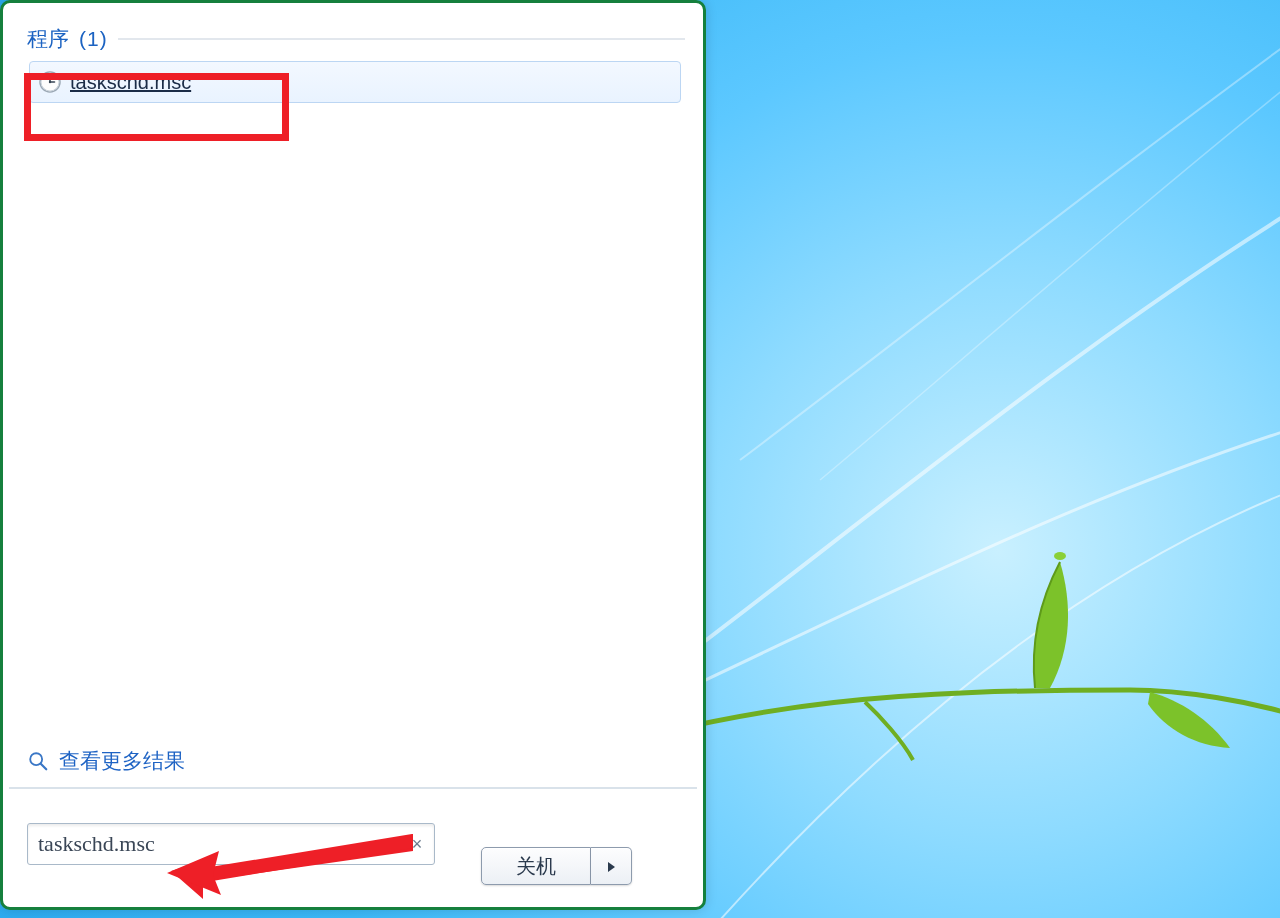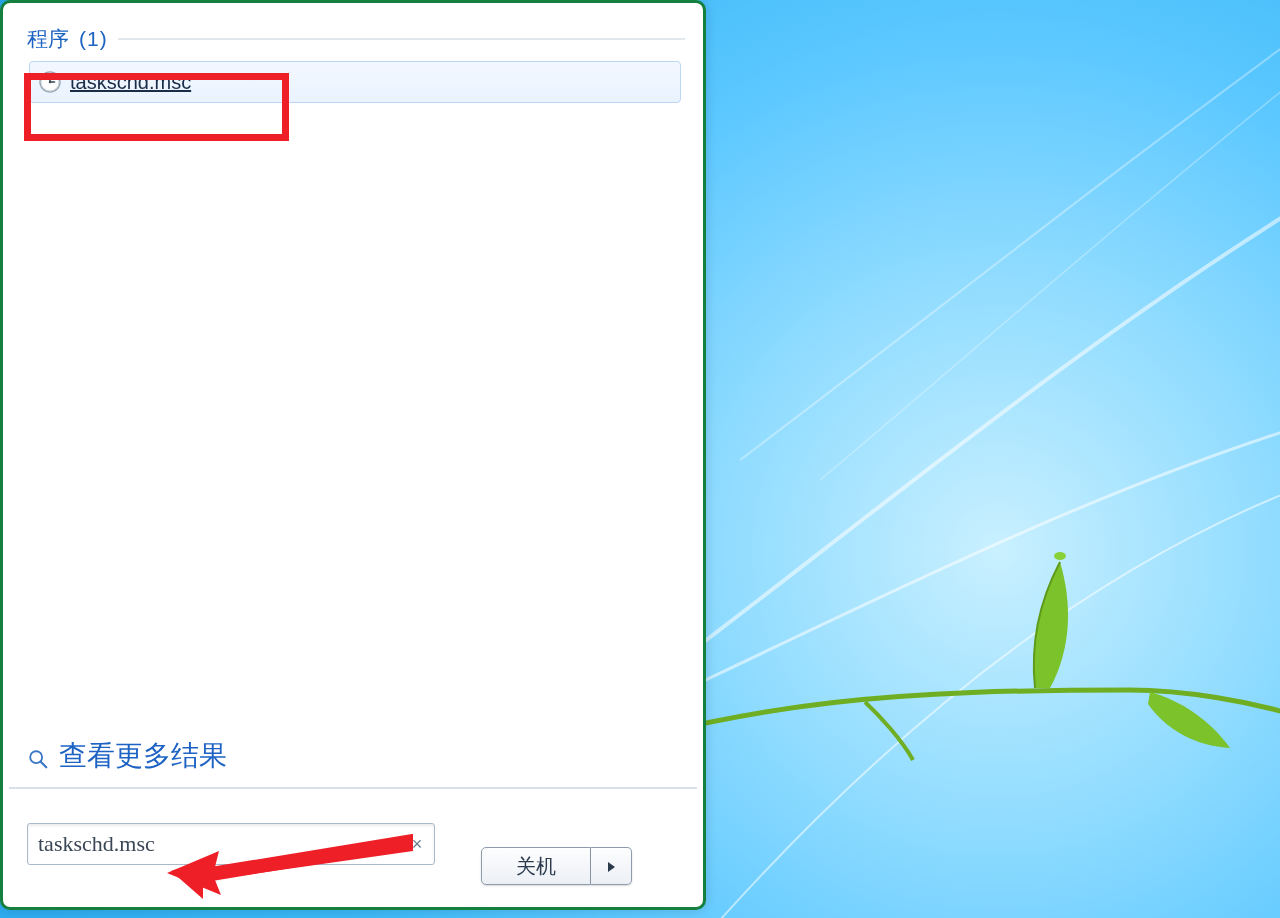--- a/index.html
+++ b/index.html
@@ -23,7 +23,7 @@
     background:linear-gradient(#f3f8ff,#e9f3ff);border:1px solid #bcd6f3;border-radius:4px;padding:0 8px;}
   .result-row .icon{width:24px;height:24px;flex:0 0 24px;}
   .result-row .label{font-size:20px;color:#1b2c47;text-decoration:underline;}
-  .more-results{display:flex;align-items:center;gap:10px;color:#1e63c4;font-size:28px;margin:0 0 12px 18px;}
+  .more-results{display:flex;align-items:center;gap:10px;color:#1e63c4;font-size:21px;margin:0 0 12px 18px;}
   .more-results .mag{width:22px;height:22px;}
   .footer{border-top:2px solid #d9e2ea;padding:14px 18px 16px 18px;display:flex;align-items:center;gap:46px;}
   .searchbox{position:relative;width:390px;height:40px;border:1px solid #a9b9c9;border-radius:3px;background:#fff;

